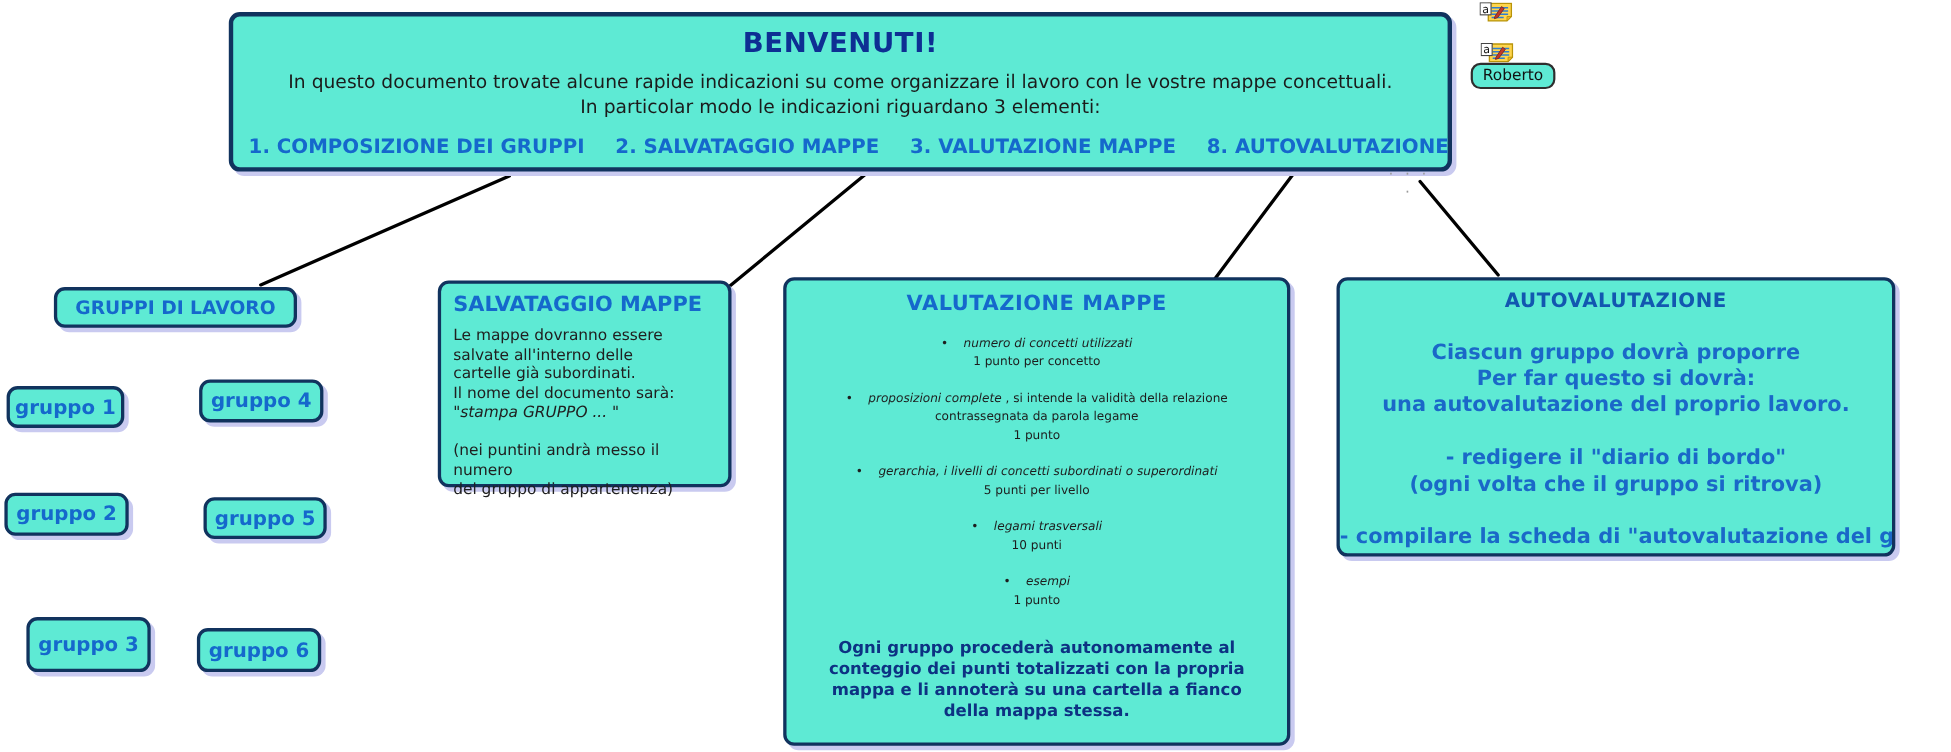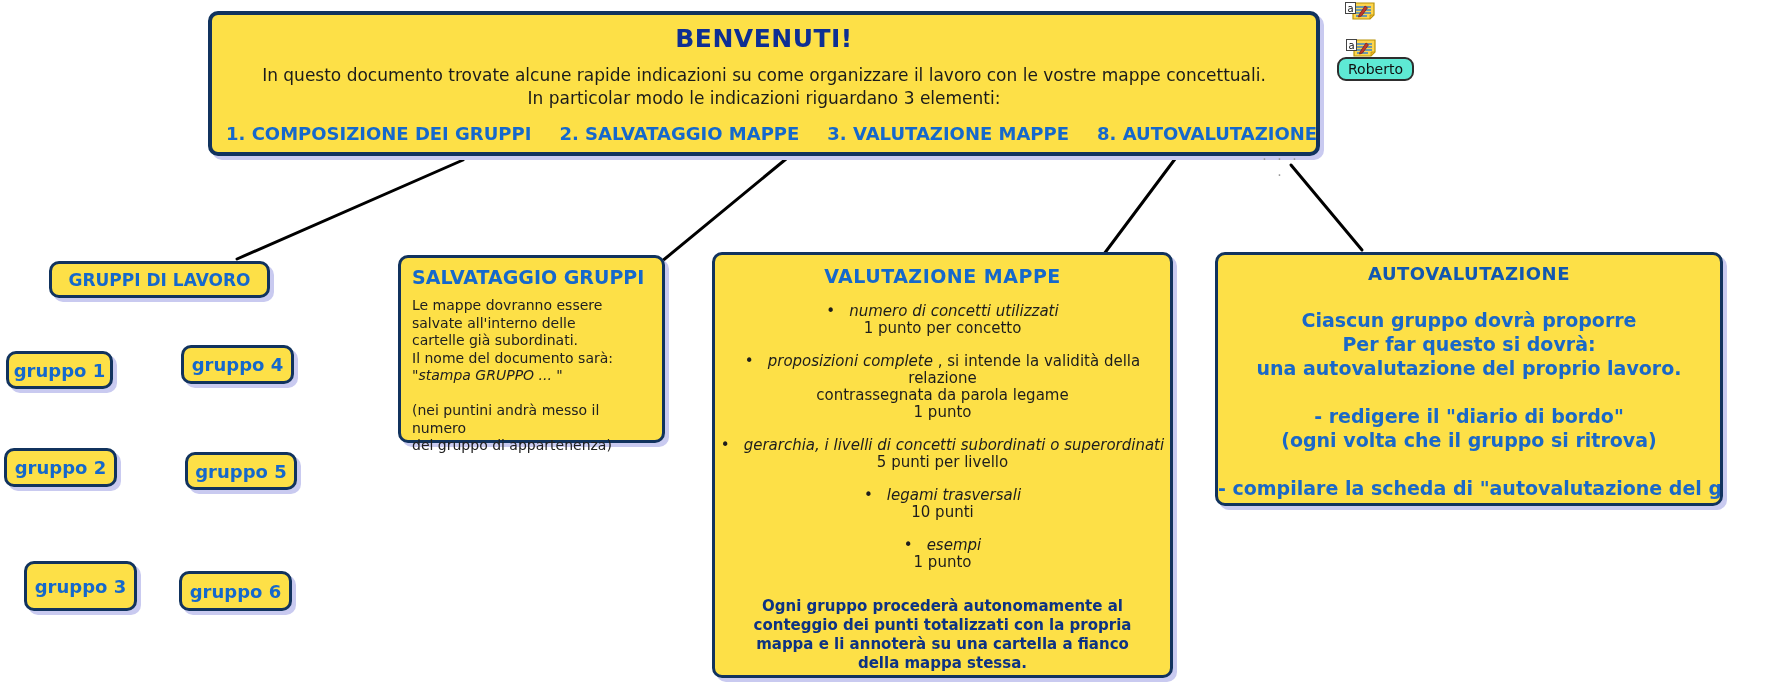--- a/index.html
+++ b/index.html
@@ -7,7 +7,7 @@
           font-family:"DejaVu Sans", sans-serif;}
   svg.edges{position:absolute;left:0;top:0;width:1774px;height:684px;pointer-events:none;}
 
-  .node{position:absolute;background:#fde047;border:3px solid #11335e;border-radius:10px;
+  .node{position:absolute;background:#5eead4;border:3px solid #11335e;border-radius:10px;
         box-shadow:4px 4px 0 #c9caf0;box-sizing:border-box;}
 
   

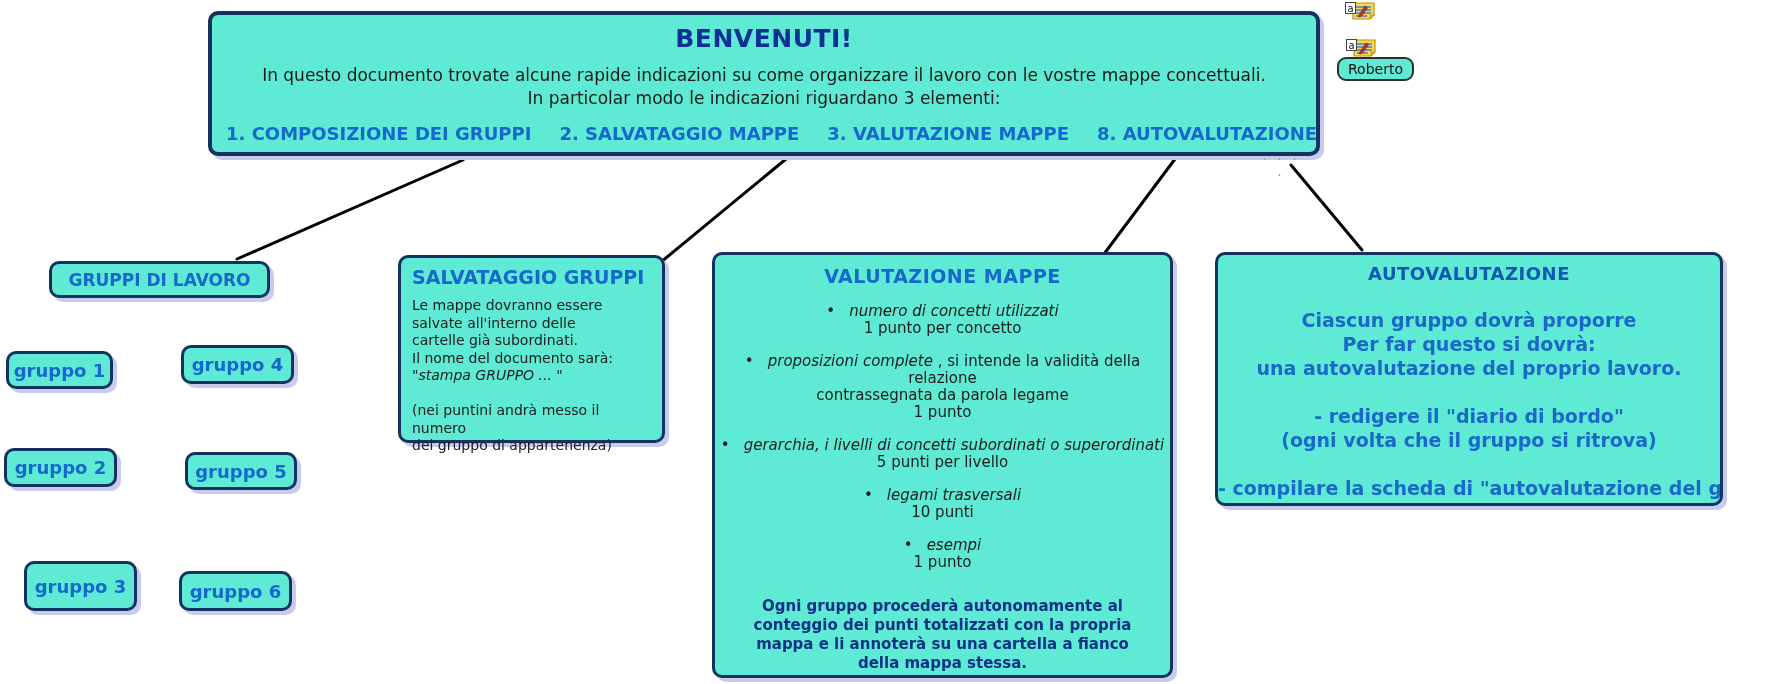--- a/index.html
+++ b/index.html
@@ -90,7 +90,7 @@
   <div class="node group-node g6">gruppo 6</div>
 
   <div class="node salv-node">
-    <div class="salv-title">SALVATAGGIO GRUPPI</div>
+    <div class="salv-title">SALVATAGGIO MAPPE</div>
     <div class="salv-body">
         <div><span>Le mappe dovranno essere</span></div>
         <div><span>salvate all'interno delle</span></div>

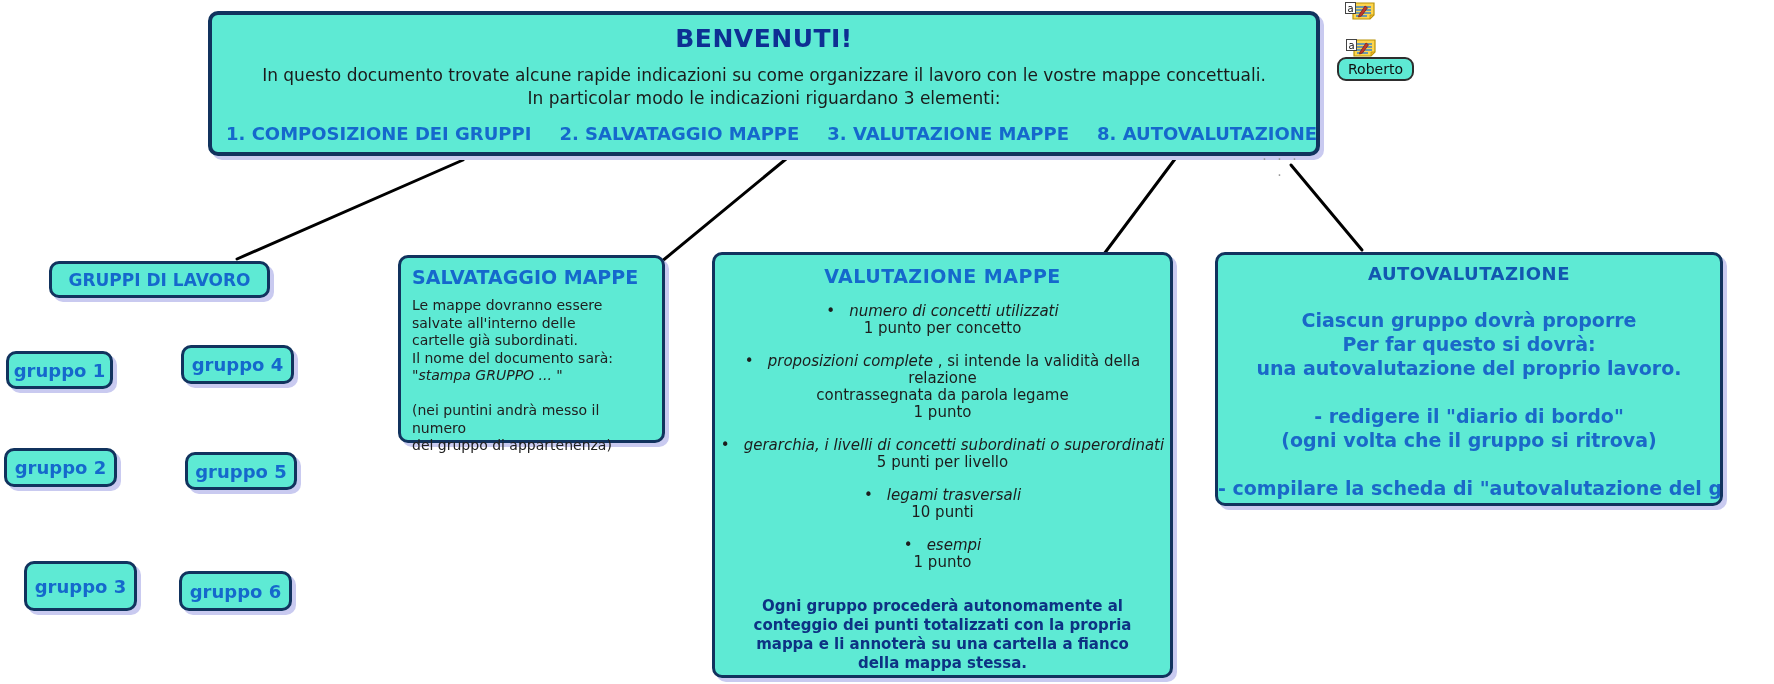--- a/index.html
+++ b/index.html
@@ -37,7 +37,7 @@
   
   .valu-node{left:712px;top:252px;width:461px;height:426px;text-align:center;padding-top:10px;}
   .valu-title{font-size:19px;font-weight:bold;color:#1568cc;letter-spacing:.5px;}
-  .valu-bullets{margin-top:16px;font-size:15px;line-height:17px;color:#1d1d1d;}
+  .valu-bullets{margin-top:16px;font-size:11px;line-height:17px;color:#1d1d1d;}
   .vitem{margin-bottom:16px;}
   .vitem .bullet{margin-right:14px;}
   .valu-footer{margin-top:26px;font-size:15px;line-height:19px;font-weight:bold;color:#0d3283;

